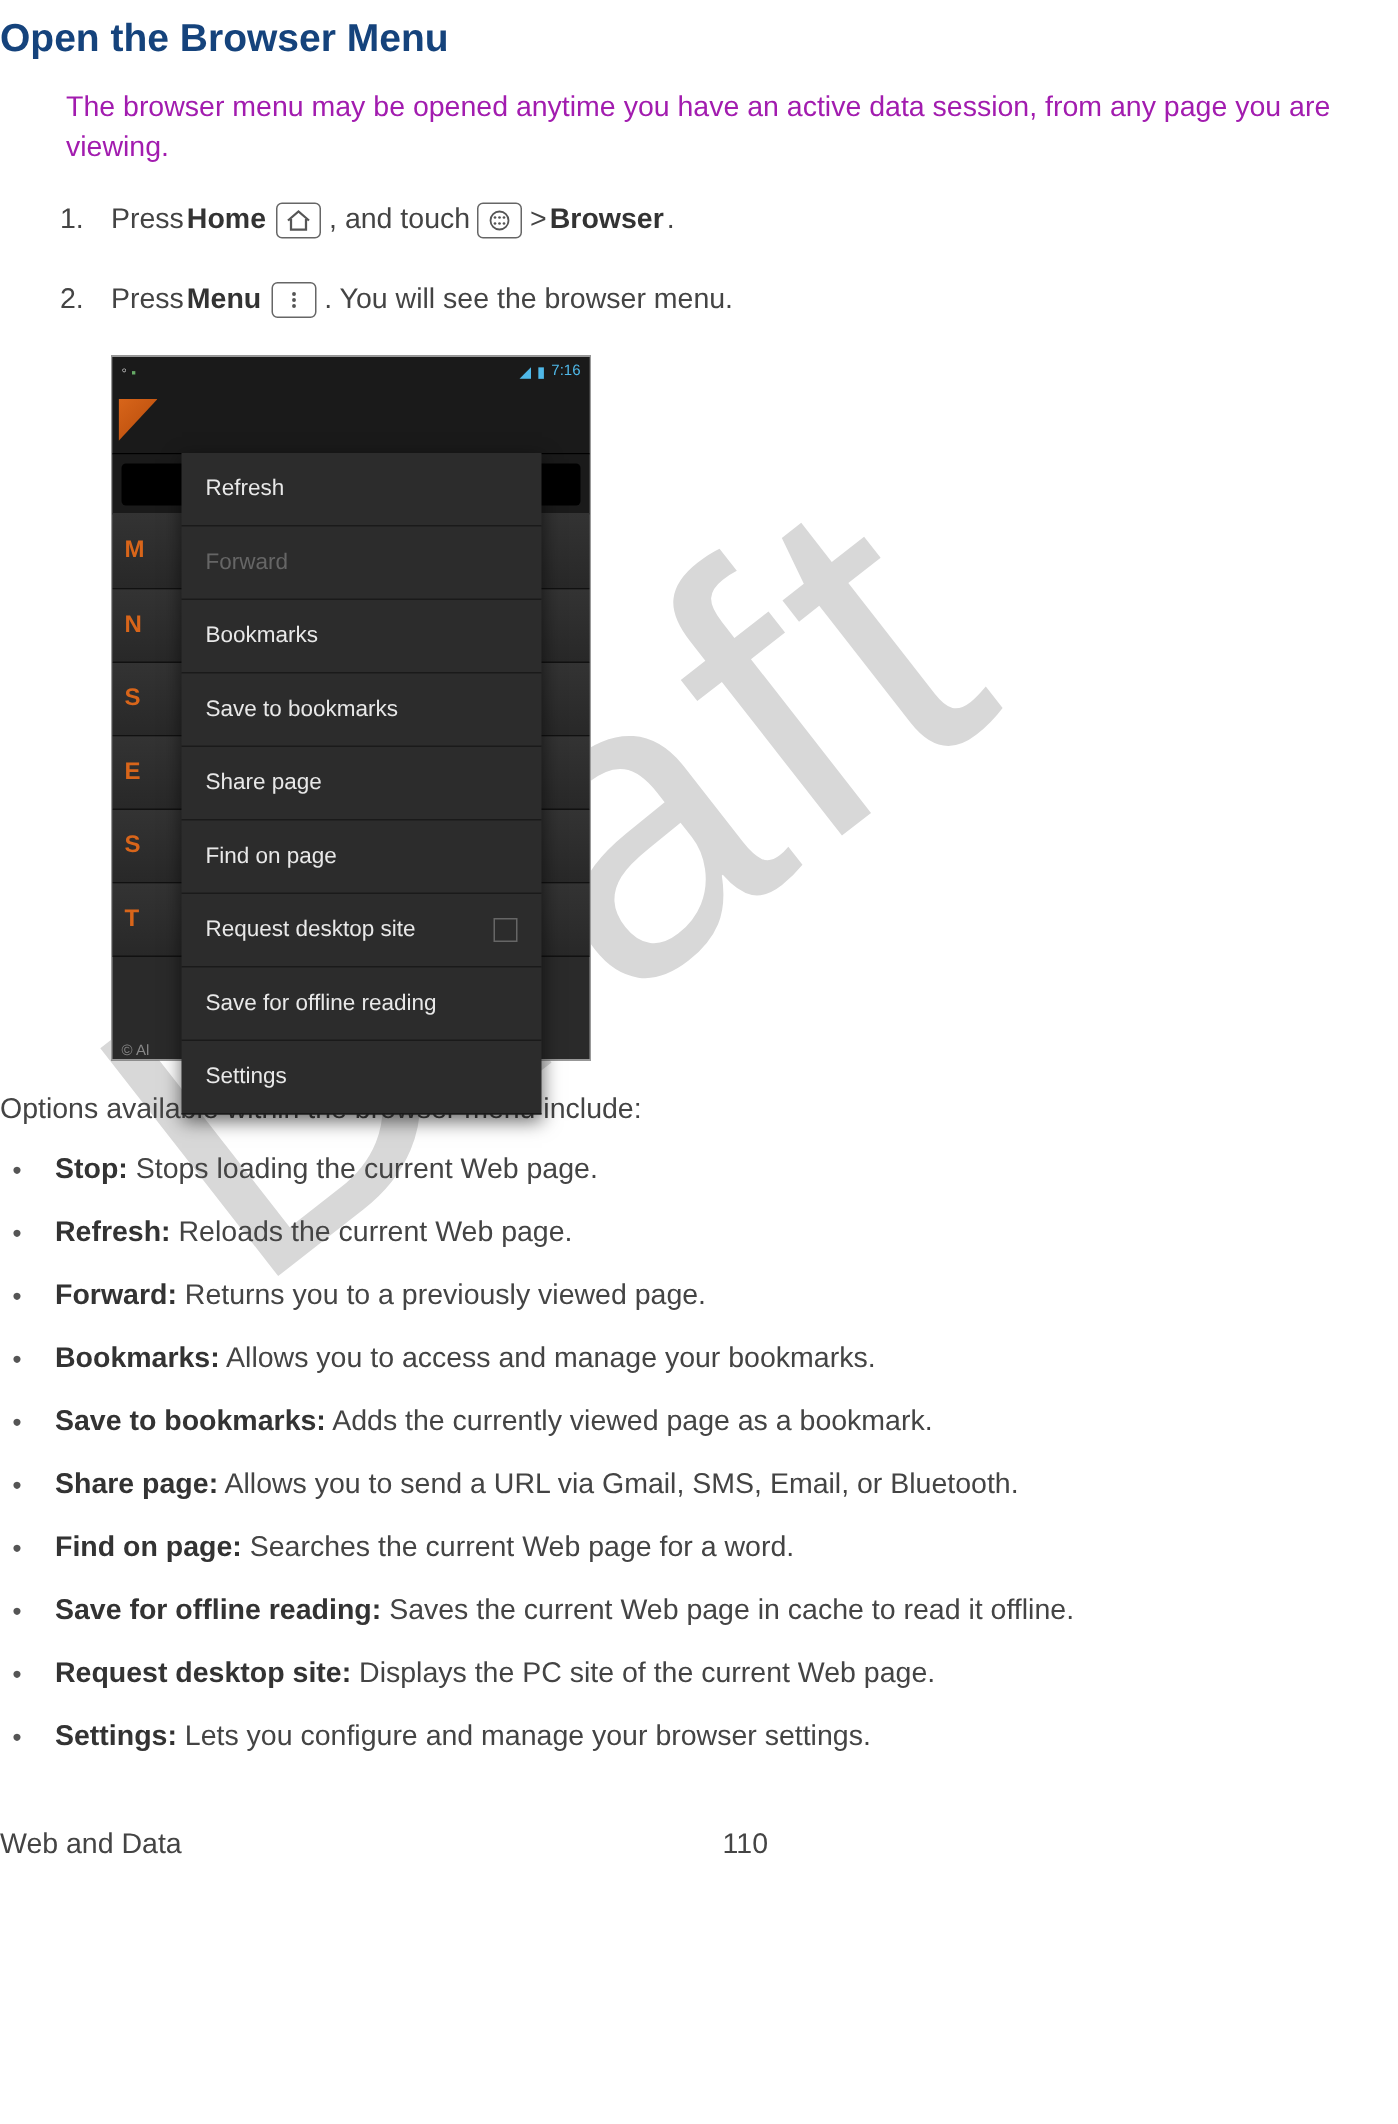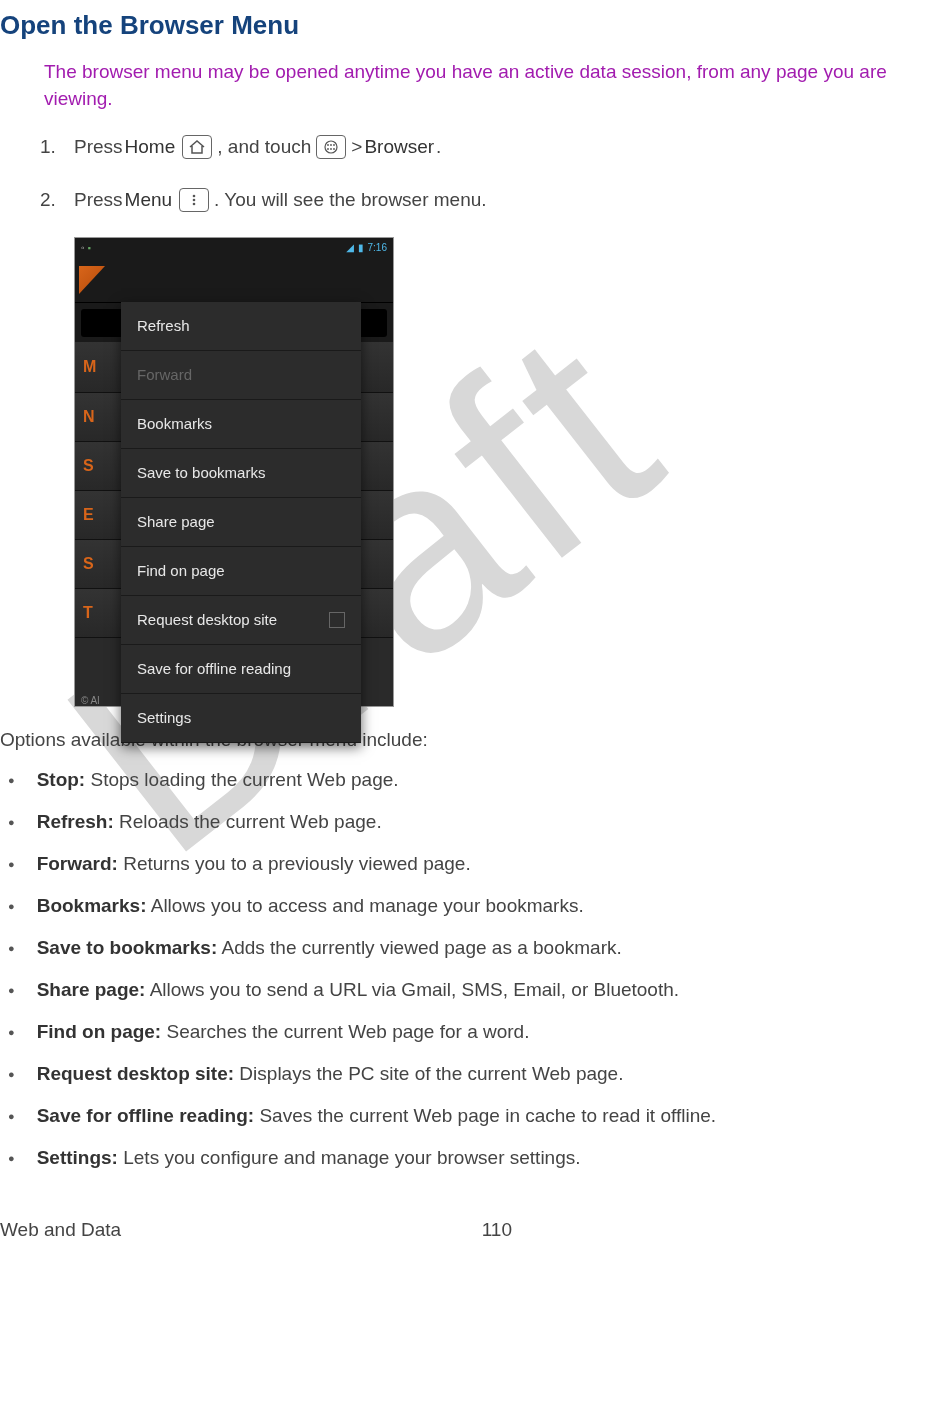--- a/index.html
+++ b/index.html
@@ -64,7 +64,7 @@
       flex-wrap: wrap;
       gap: 2px;
     }
-    .bold { font-weight: normal; color: #333; }
+    .bold { font-weight: bold; color: #333; }
     .inline-icon {
       display: inline-flex;
       align-items: center;

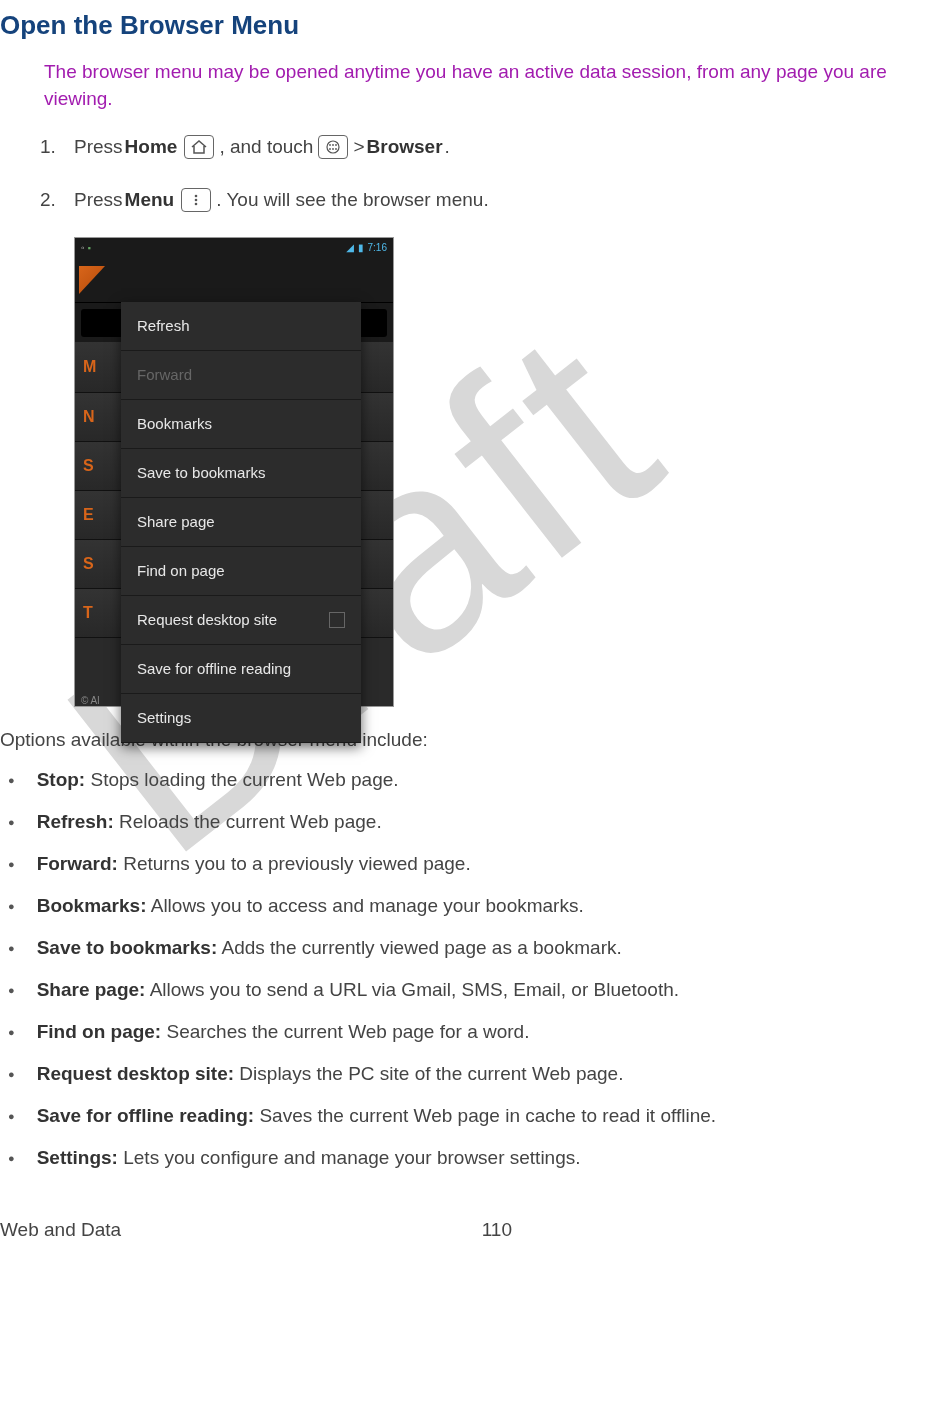--- a/index.html
+++ b/index.html
@@ -358,10 +358,10 @@
           <span><span class="opt-label">Find on page:</span><span> Searches the current Web page for a word.</span></span>
         </li>
         <li>
+          <span><span class="opt-label">Save for offline reading:</span><span> Saves the current Web page in cache to read it offline.</span></span>
+        </li>
+        <li>
           <span><span class="opt-label">Request desktop site:</span><span> Displays the PC site of the current Web page.</span></span>
-        </li>
-        <li>
-          <span><span class="opt-label">Save for offline reading:</span><span> Saves the current Web page in cache to read it offline.</span></span>
         </li>
         <li>
           <span><span class="opt-label">Settings:</span><span> Lets you configure and manage your browser settings.</span></span>

